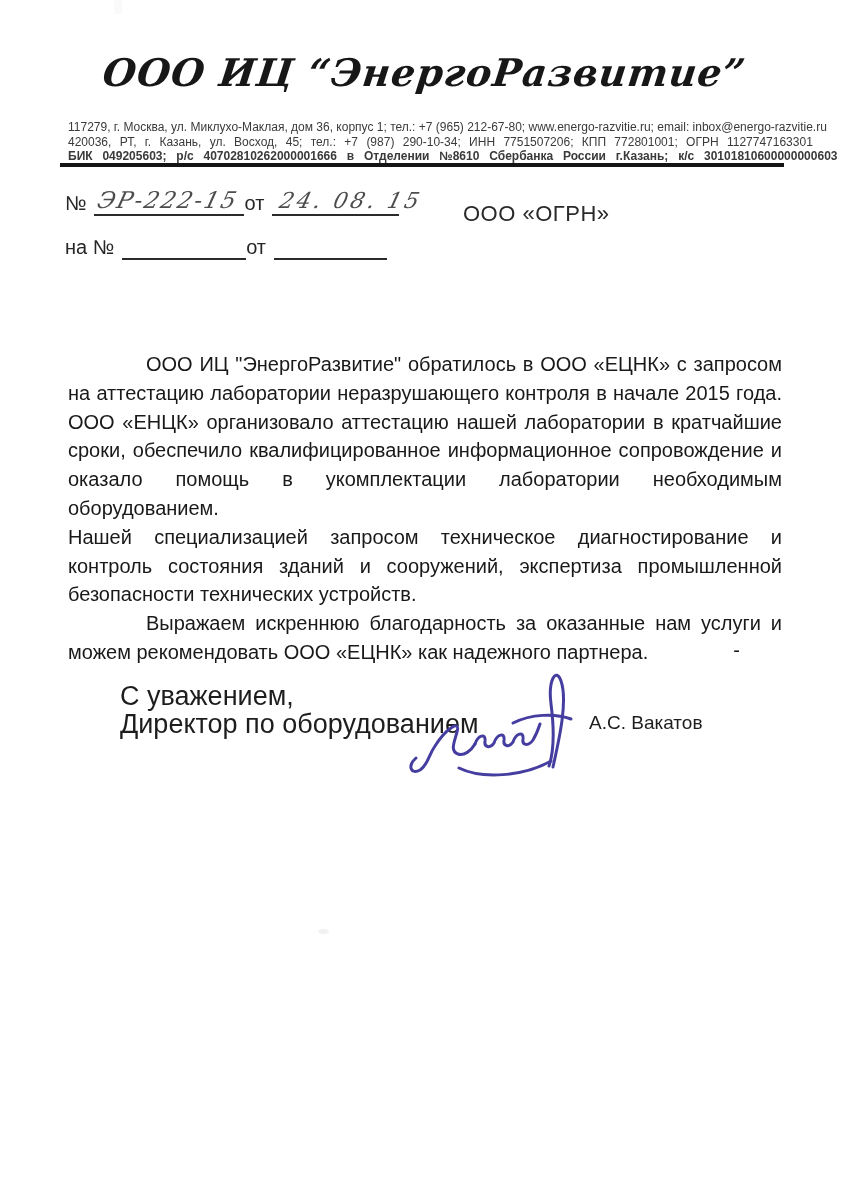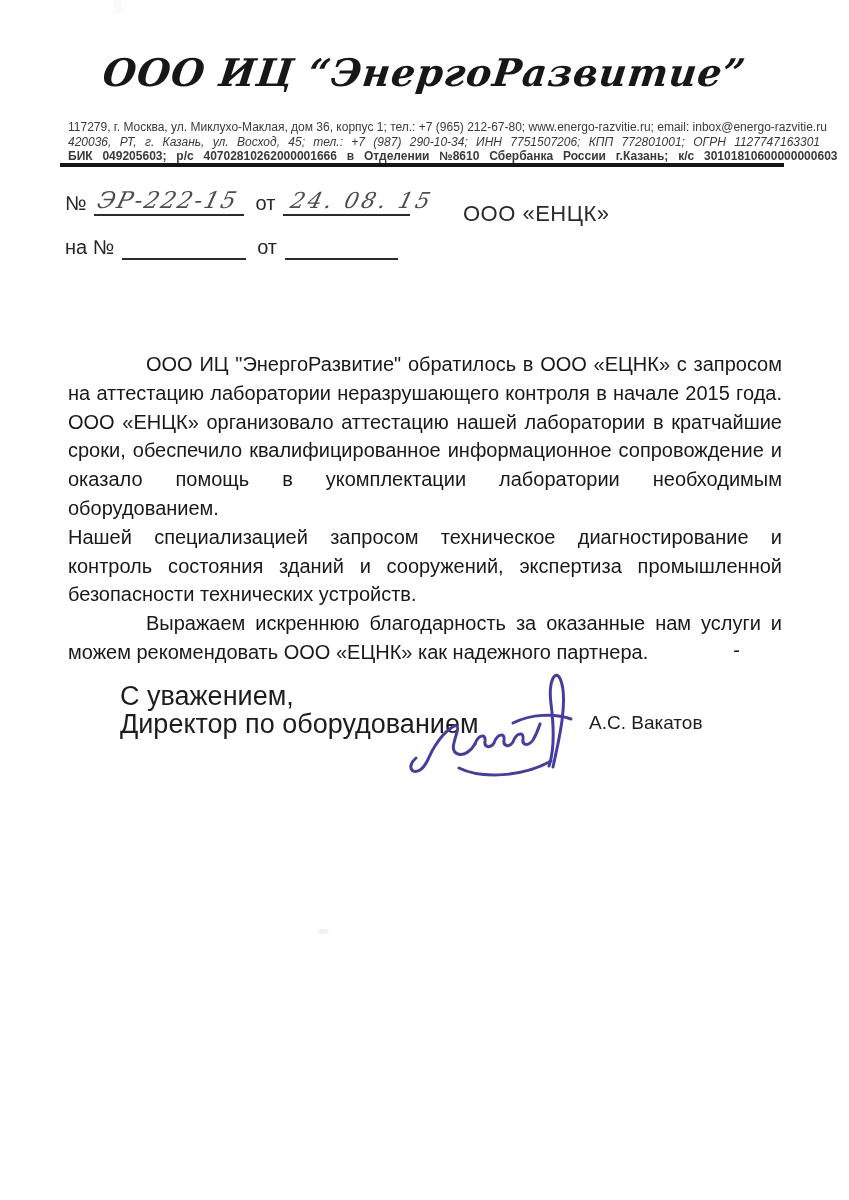--- a/index.html
+++ b/index.html
@@ -29,7 +29,7 @@
     font-size: 12px; line-height: 14.5px; color: #3a3a3a;
     white-space: nowrap;
   }
-  .addr .l2 { word-spacing: 5px; font-style: italic; }
+  .addr .l2 { word-spacing: 5px; }
   .addr .l3 { word-spacing: 6.5px; font-weight: bold; }
   .rule {
     position: absolute; top: 163px; left: 60px; width: 724px; height: 4px;

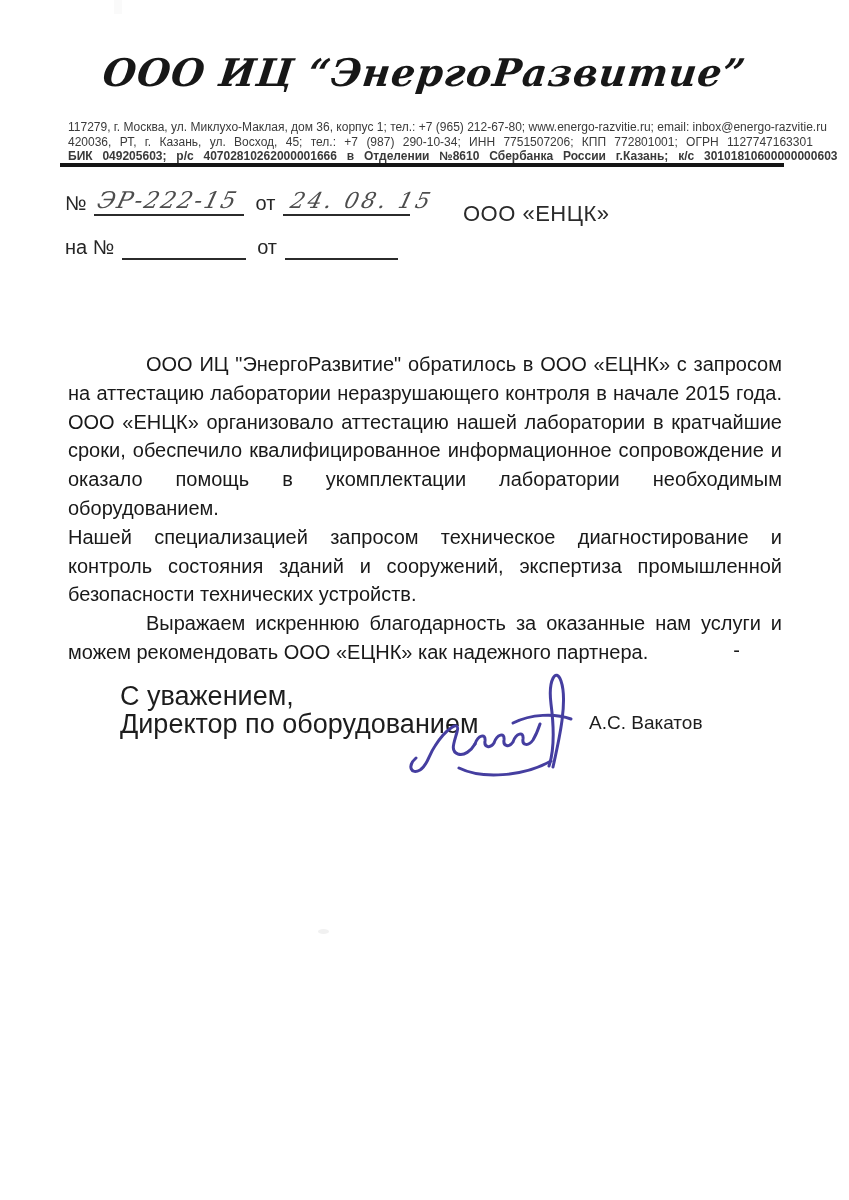--- a/index.html
+++ b/index.html
@@ -48,7 +48,7 @@
   .u2 { width: 127px; margin-left: 8px; }
   .u3 { width: 124px; margin-left: 8px; }
   .u4 { width: 113px; margin-left: 8px; }
-  .ot { margin-left: 11px; padding-bottom: 1px; }
+  .ot { padding-bottom: 1px; }
   .hand {
     position: absolute; left: 4px; bottom: 1px;
     font-family: "DejaVu Serif", serif; font-style: italic;

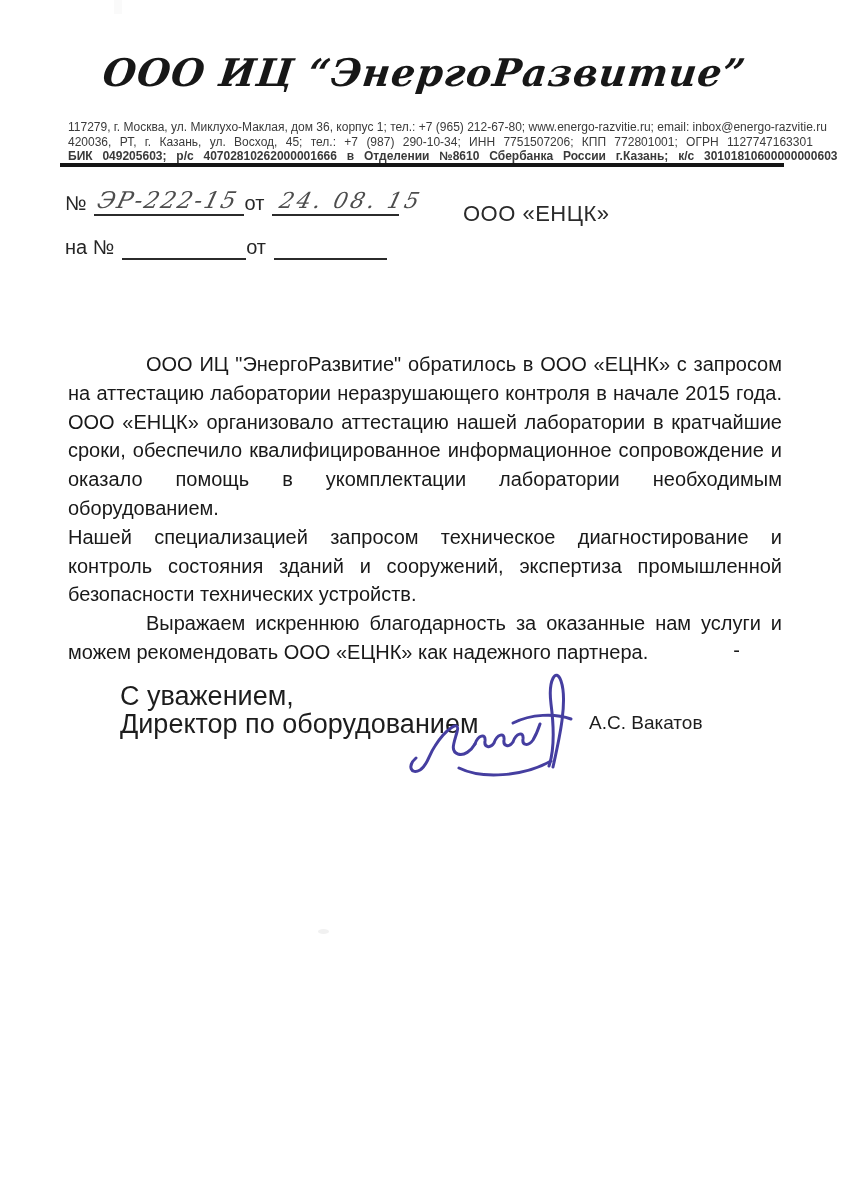--- a/index.html
+++ b/index.html
@@ -125,7 +125,7 @@
       <span class="ot">от</span>
       <span class="u u4"></span>
     </div>
-    <div class="recipient">ООО «ЕНЦК»</div>
+    <div class="recipient">ООО «ОГРН»</div>
   </div>
 
   <div class="body-text">

